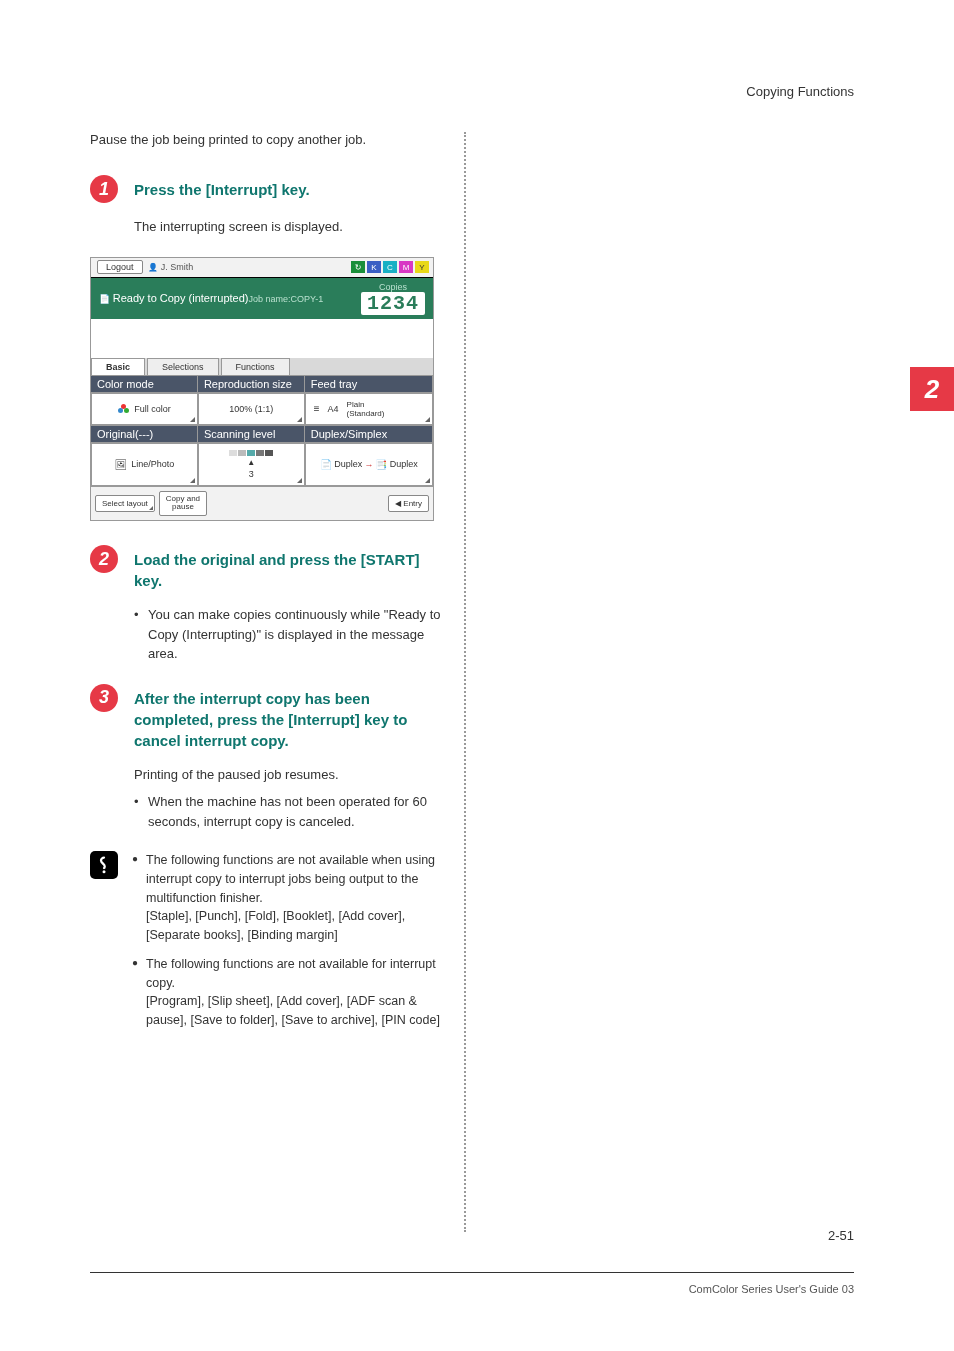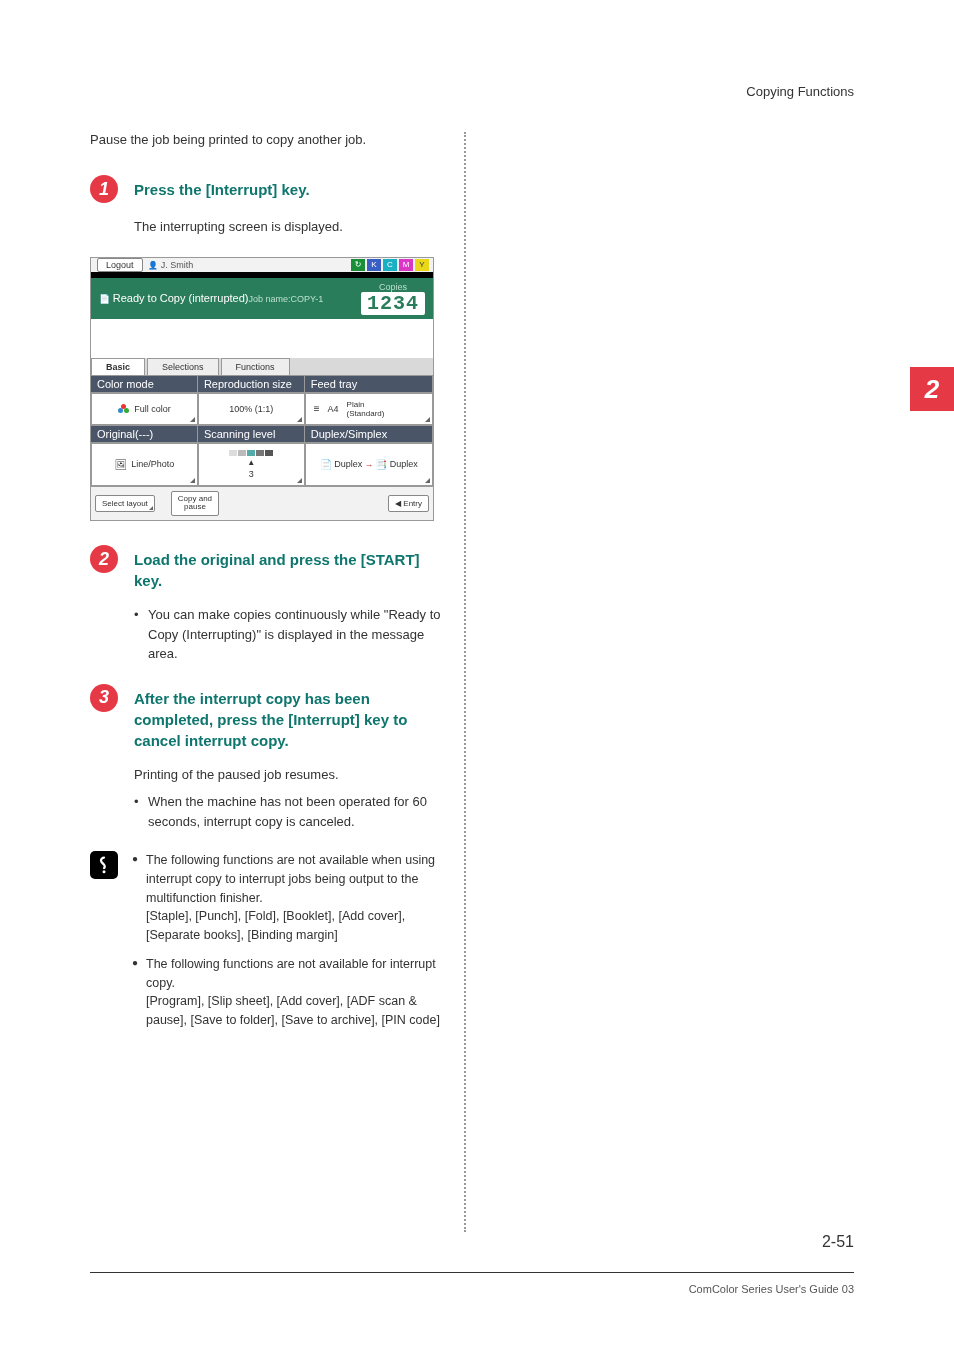--- a/index.html
+++ b/index.html
@@ -114,7 +114,7 @@
       display: flex;
       align-items: center;
       background: #f2f2f2;
-      border-bottom: 6px solid #000000;
+      border-bottom: 1px solid #000000;
       height: 20px;
     }
     .ps-logout {

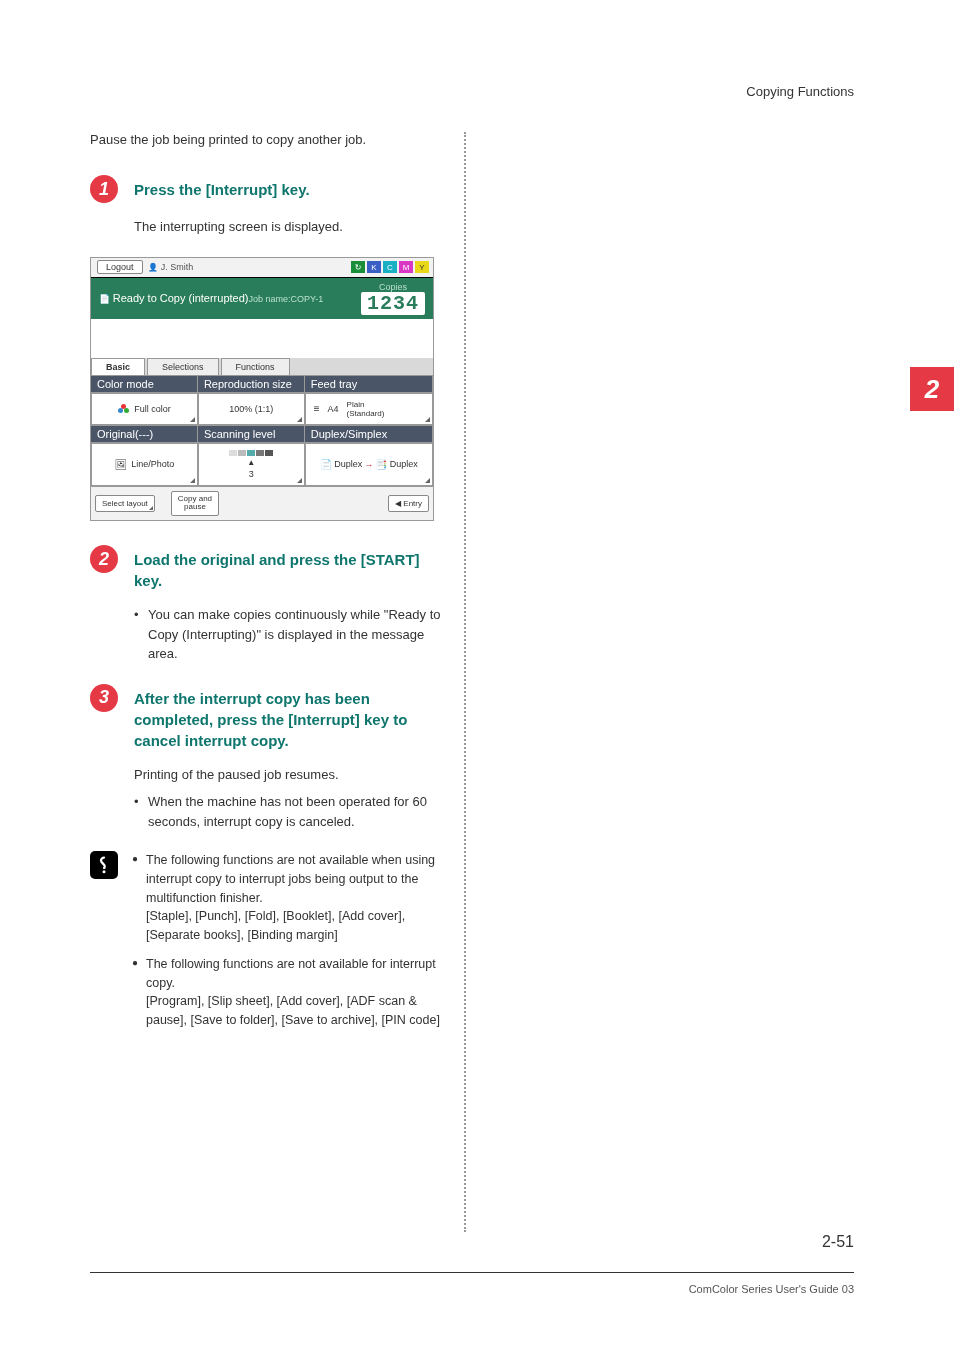--- a/index.html
+++ b/index.html
@@ -257,7 +257,7 @@
       display: flex;
       align-items: center;
       padding: 4px;
-      gap: 16px;
+      gap: 4px;
       background: #f2f2f2;
       border-top: 1px solid #999;
     }

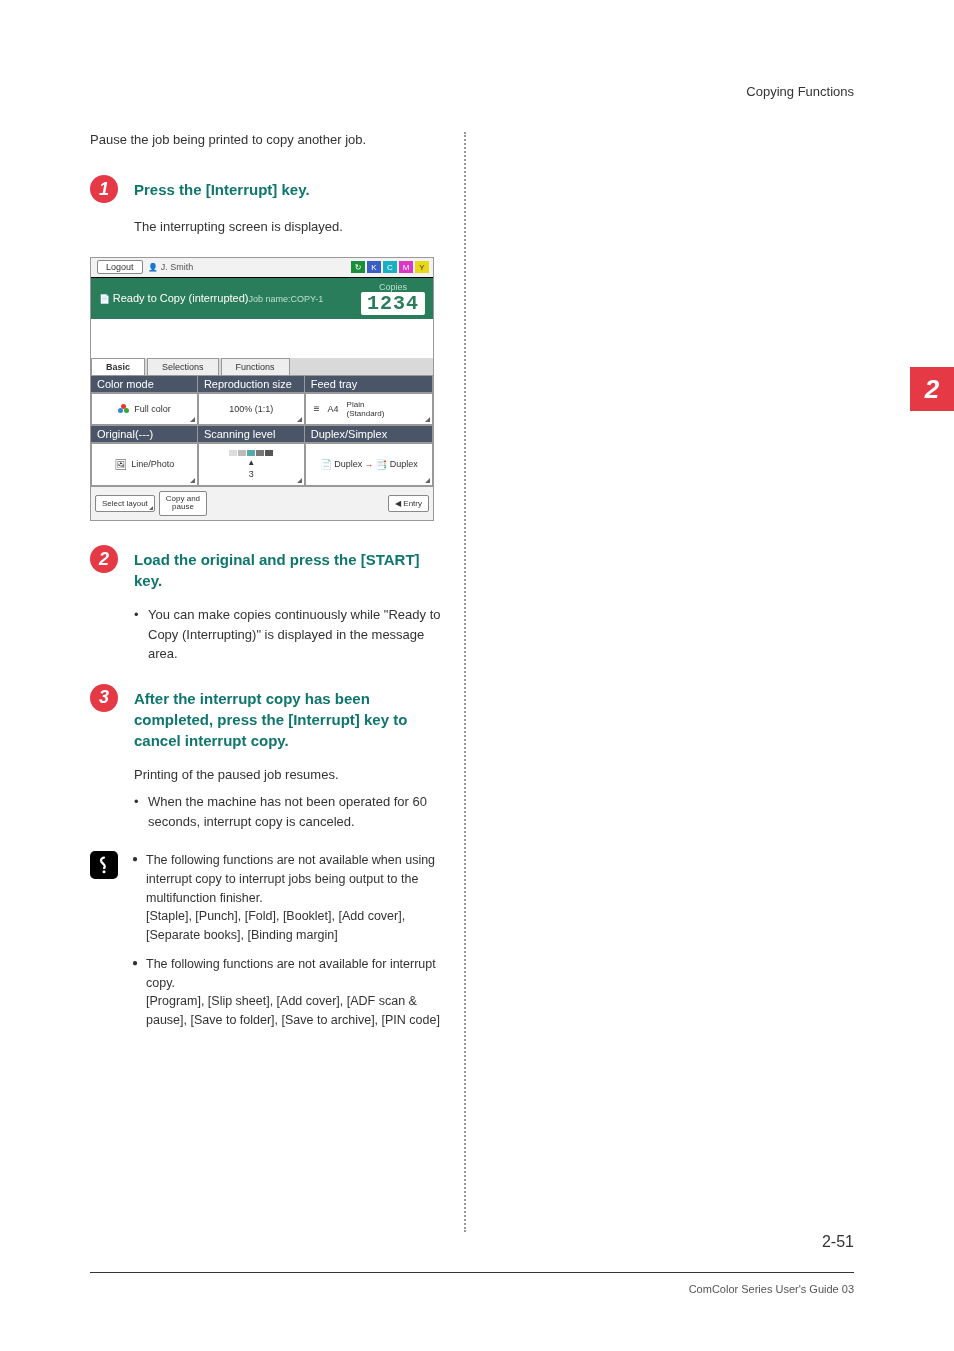--- a/index.html
+++ b/index.html
@@ -330,9 +330,9 @@
     
     .page-num {
       position: absolute;
-      bottom: 100px;
+      bottom: 108px;
       right: 100px;
-      font-size: 16px;
+      font-size: 13px;
       color: #333;
     }
     .footer-line {

